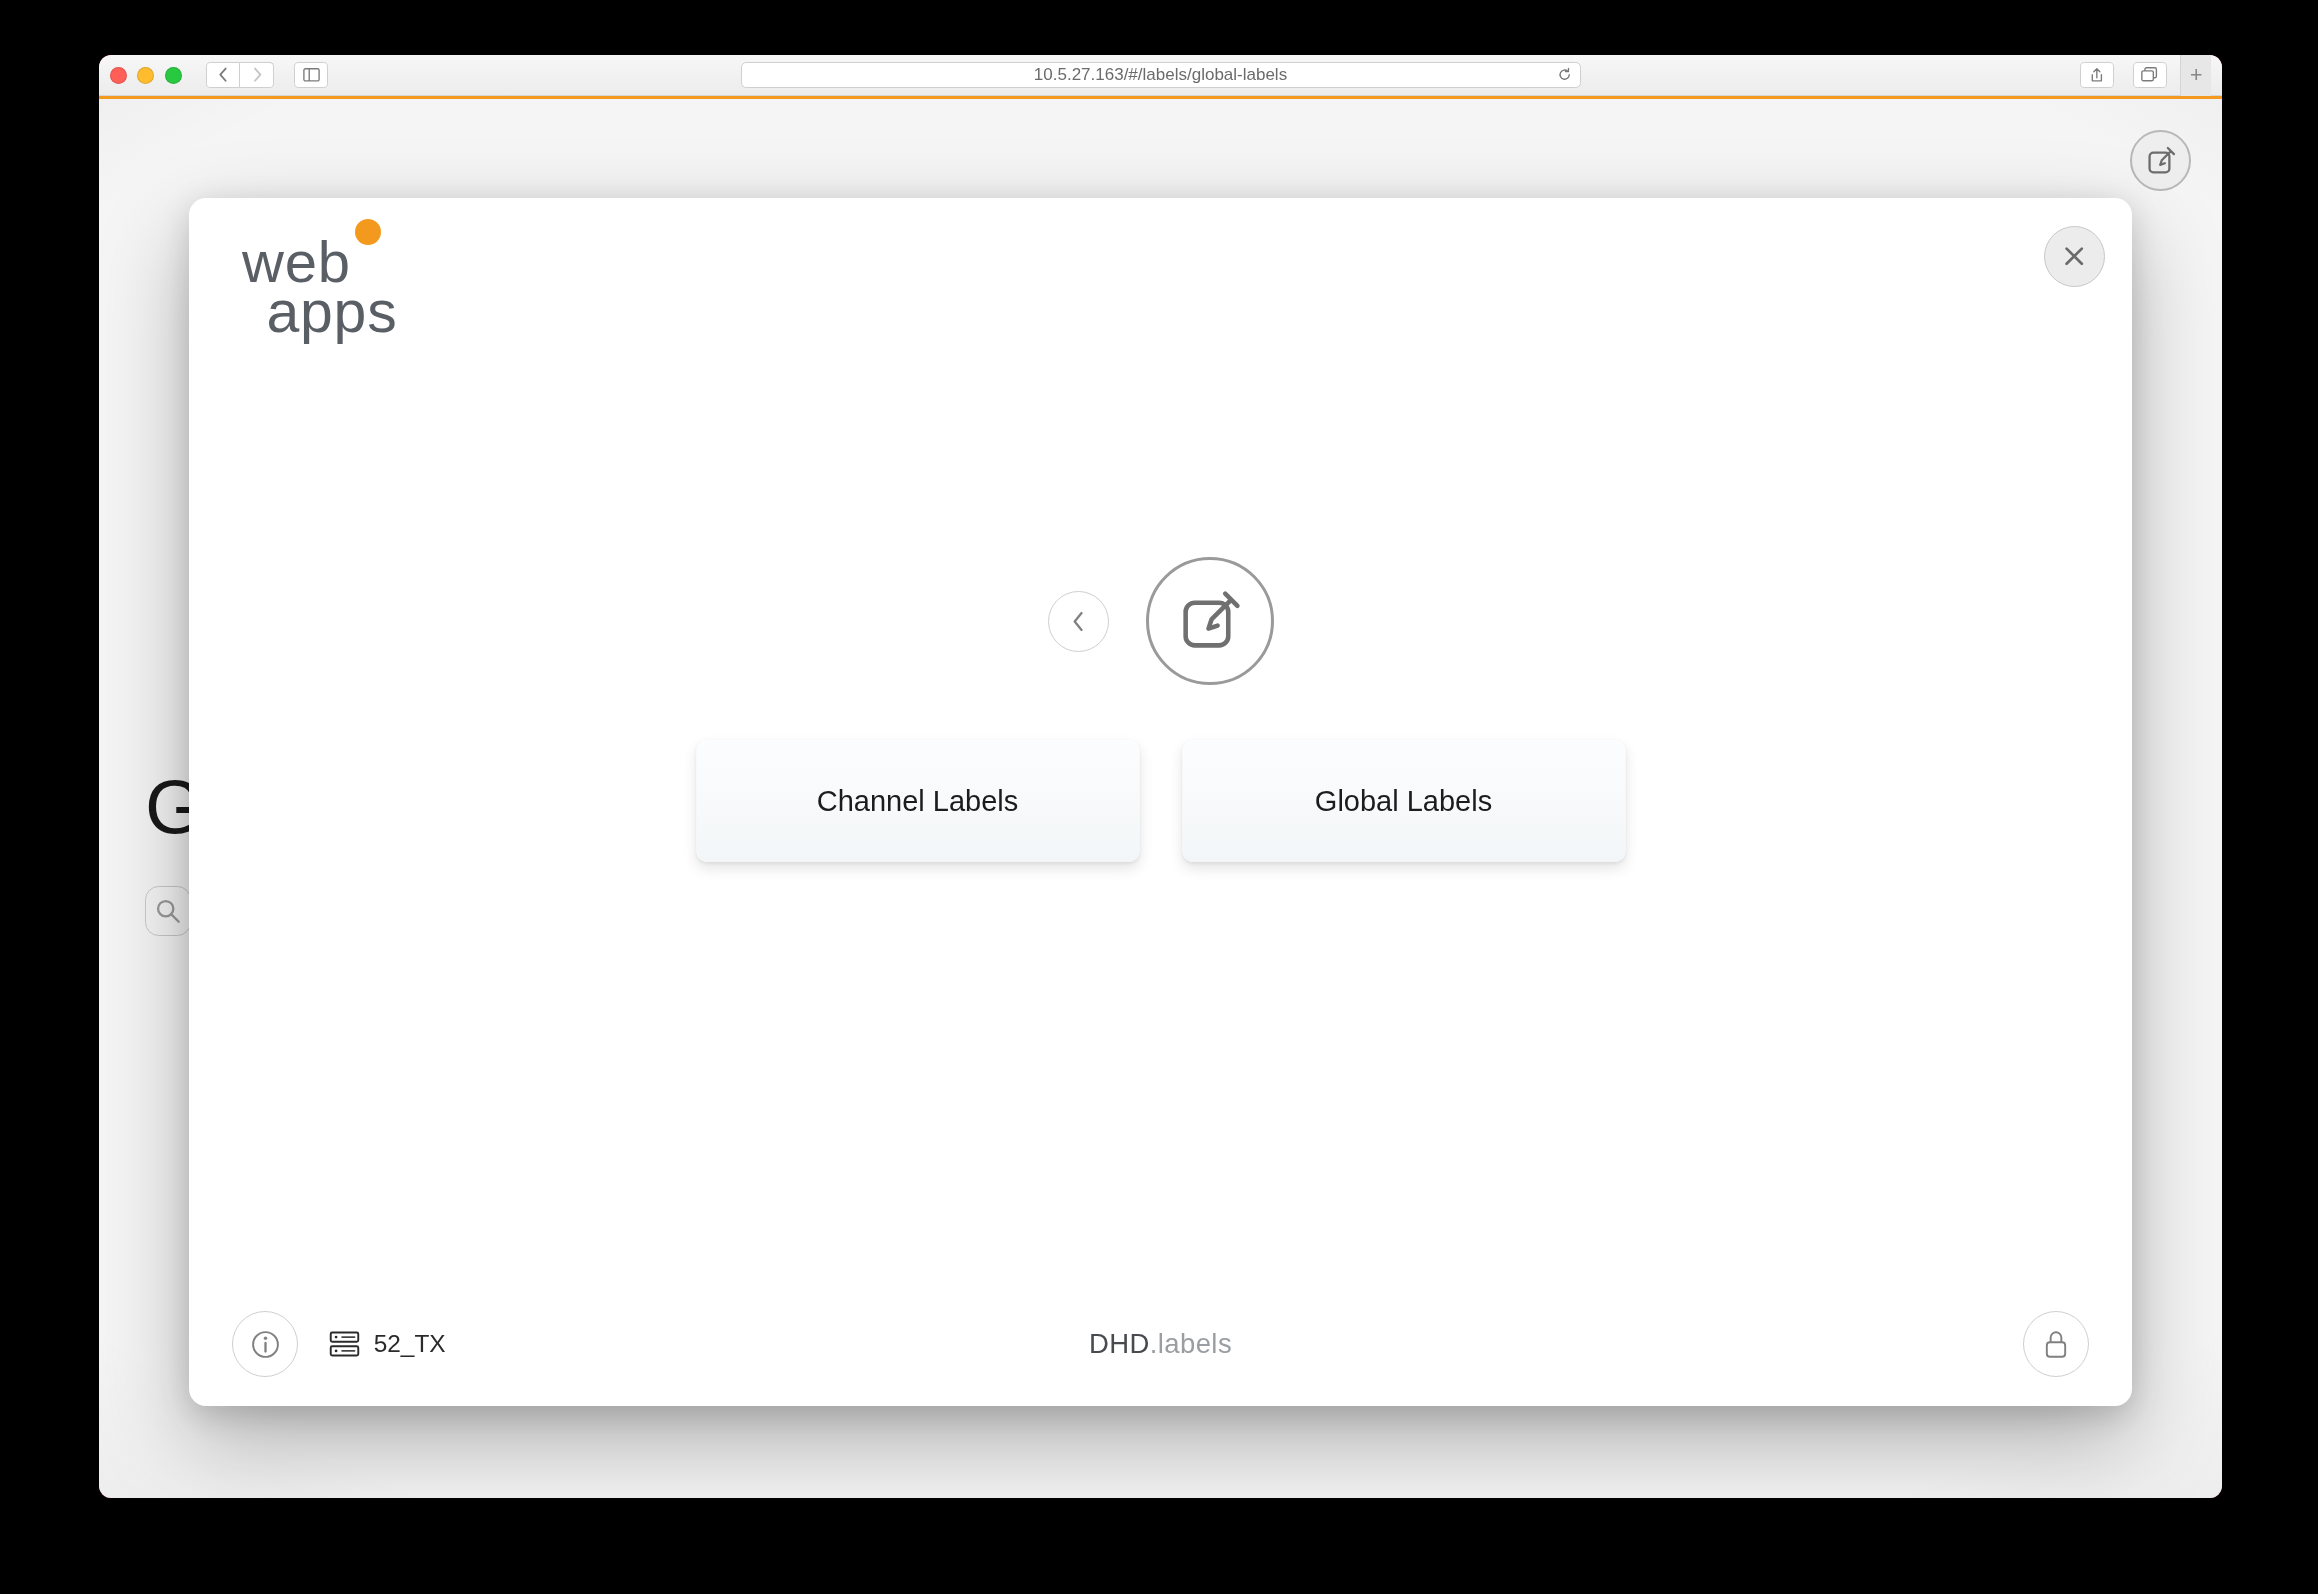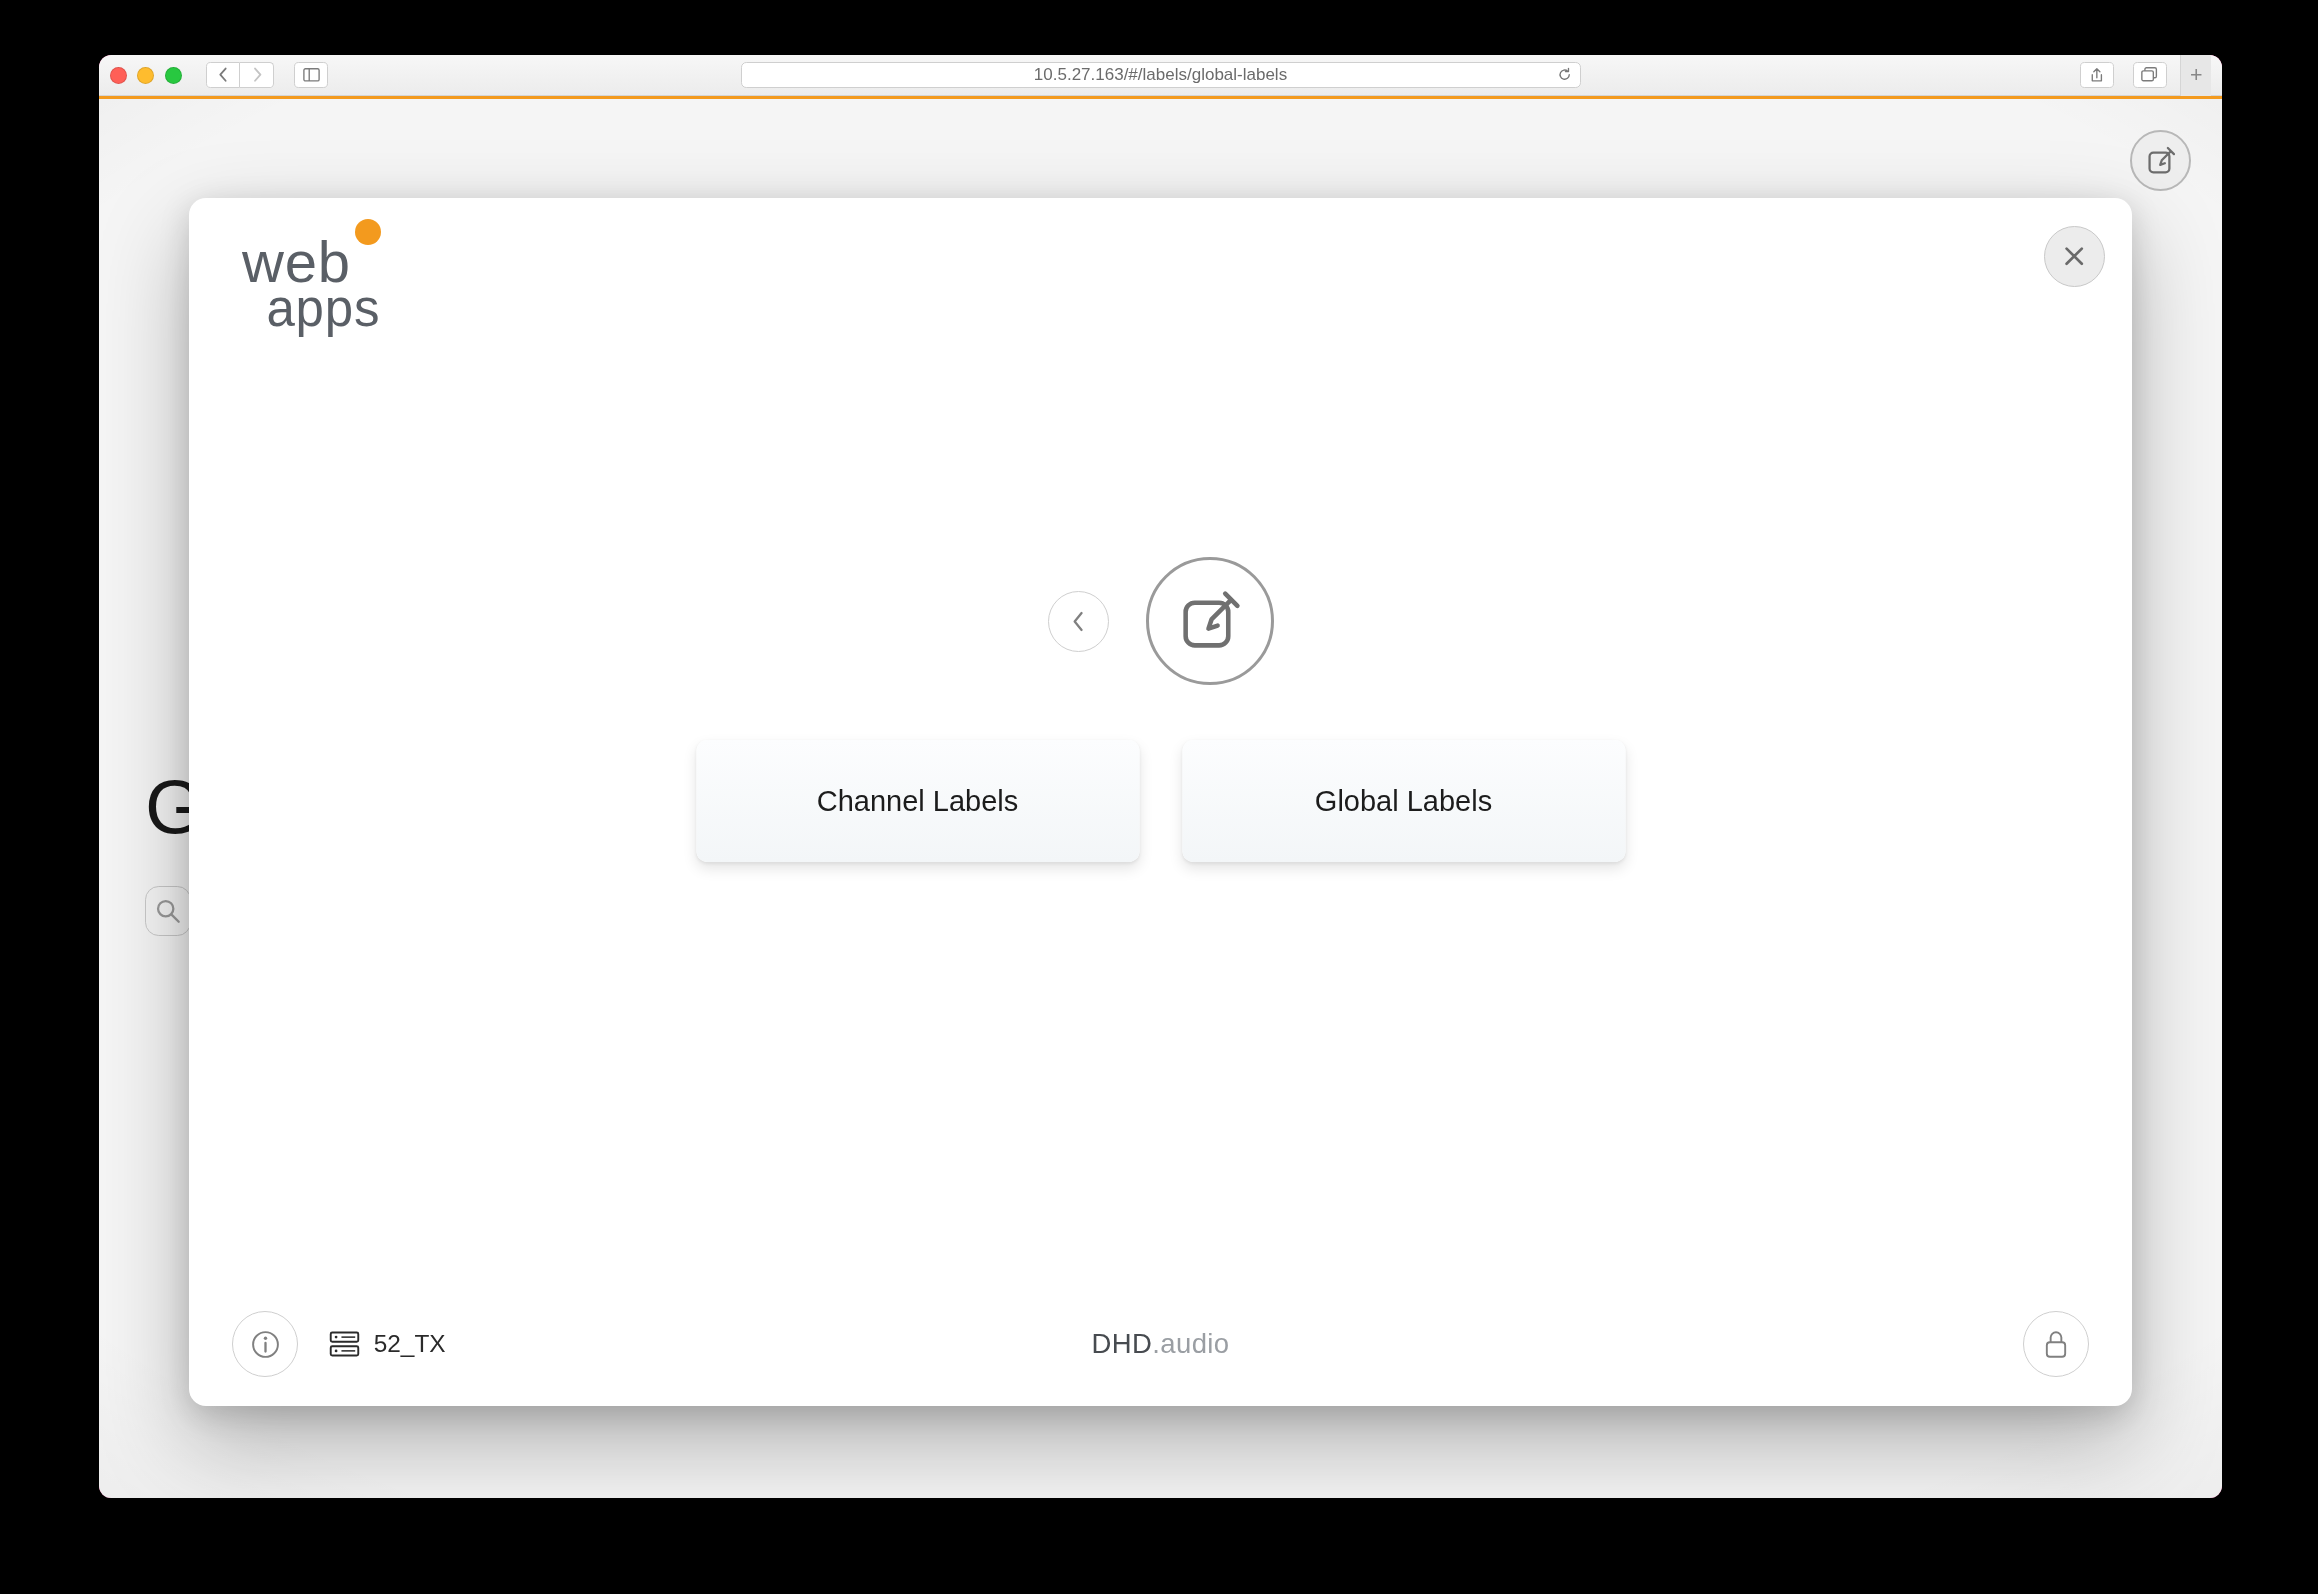--- a/index.html
+++ b/index.html
@@ -109,7 +109,7 @@
     color:#5a5f66; font-weight:400; letter-spacing:0.8px;
   }
   .logo .row1{ font-size:58px; line-height:.82; position:relative; }
-  .logo .row2{ font-size:51px; line-height:.9; margin-left:24.4px; position:relative; }
+  .logo .row2{ font-size:59px; line-height:.9; margin-left:24.4px; position:relative; }
   .logo .dot{
     width:26px; height:26px; background:#f39a1e; border-radius:50%;
     display:inline-block; position:relative; top:-37px; left:4.6px;

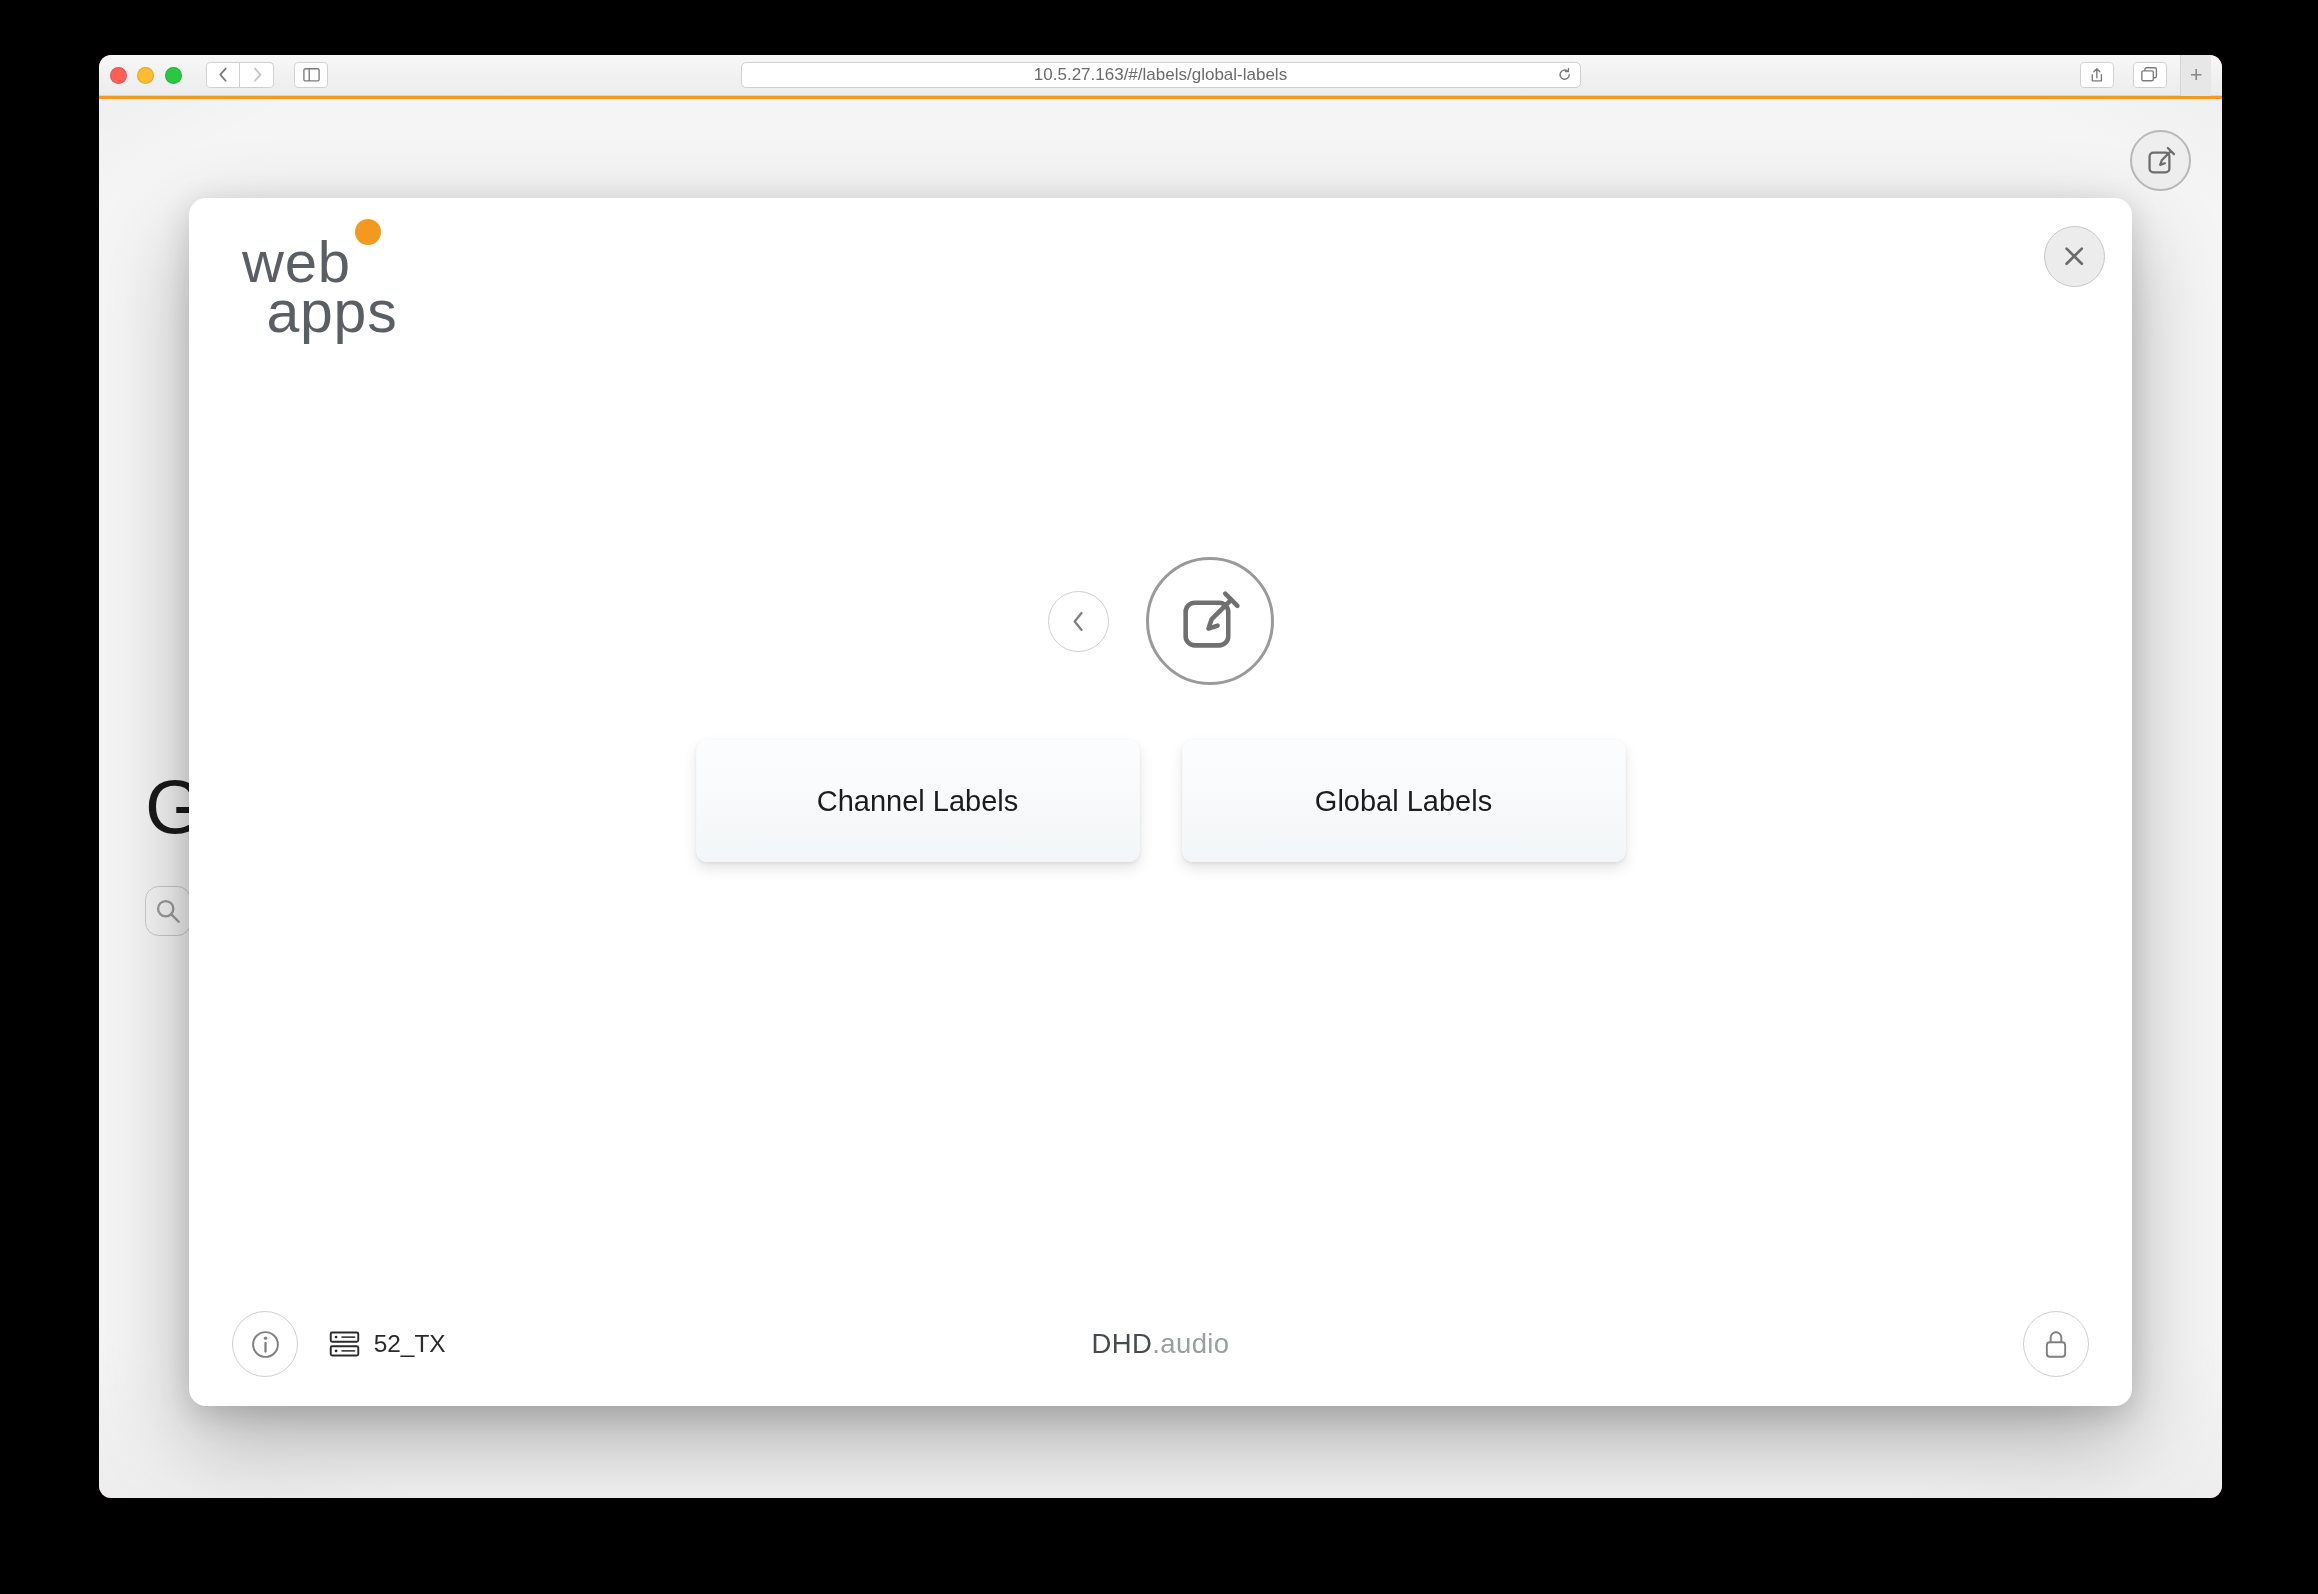--- a/index.html
+++ b/index.html
@@ -301,7 +301,7 @@
             <span>52_TX</span>
           </div>
           <div class="brand">
-            <b>DHD</b><span>.audio</span>
+            <b>DHD</b><span>.labels</span>
           </div>
           <div class="foot-right">
             <div class="foot-btn">

